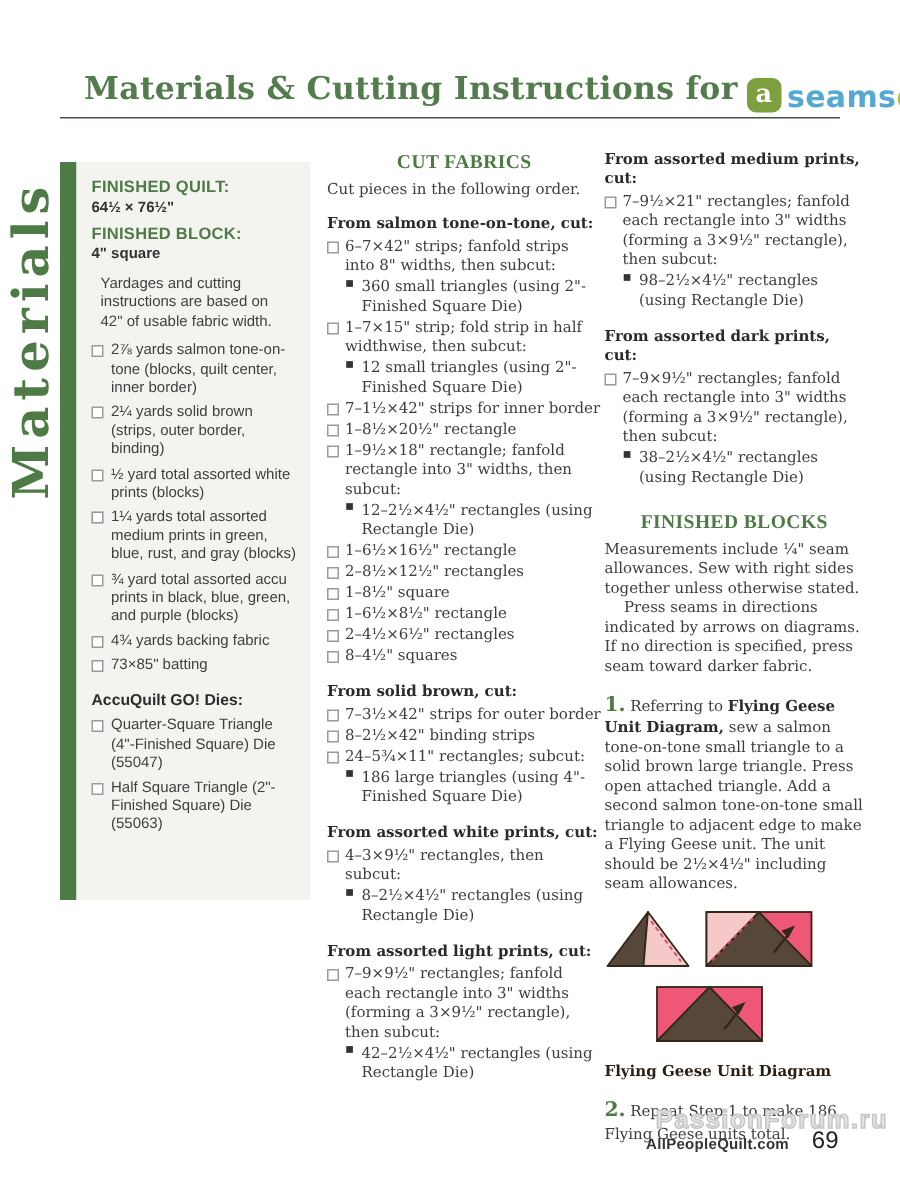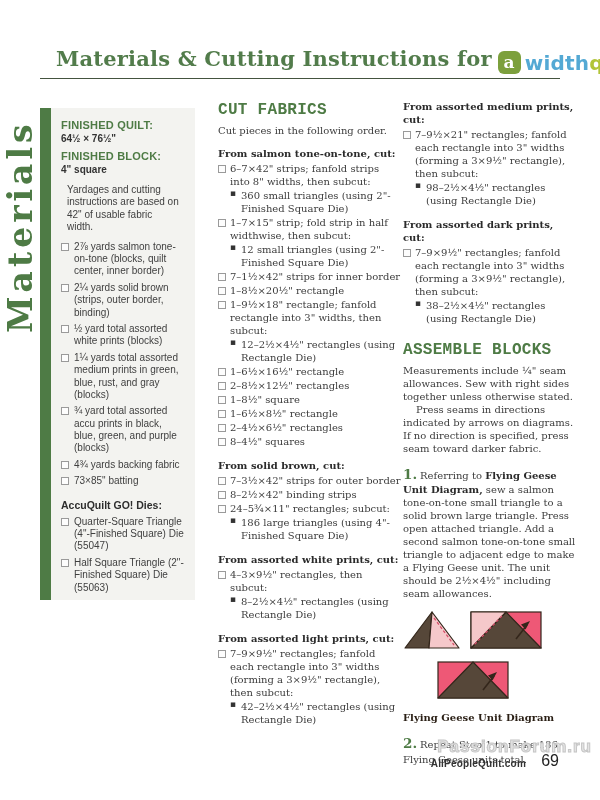--- a/index.html
+++ b/index.html
@@ -85,7 +85,7 @@
         <span class="badge">
           <span>a</span>
         </span>
-        <span class="accu">width</span>
+        <span class="accu">seams</span>
         <span class="quilt">quilt</span>
       </span></h1>
   <div class="hdr-rule"></div>

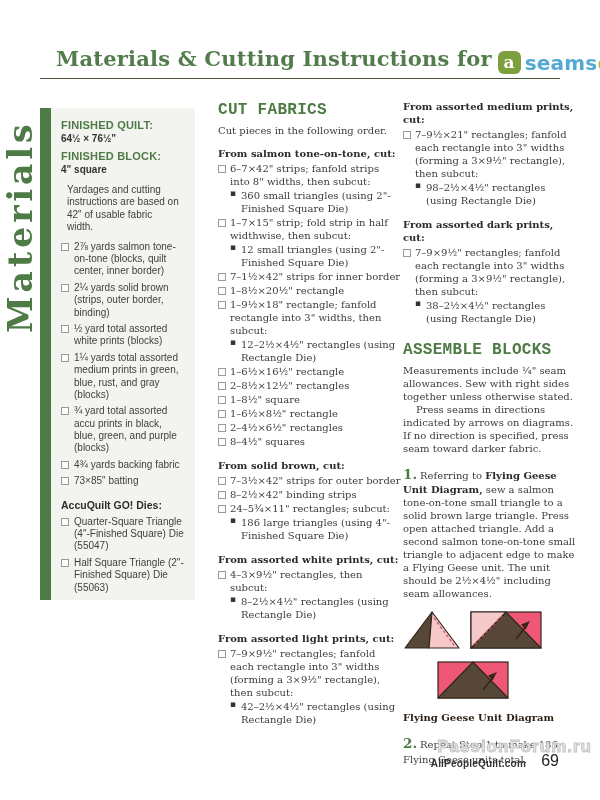--- a/index.html
+++ b/index.html
@@ -45,8 +45,8 @@
     line-height:1.3;color:#3c3c3c;}
   .col-mid{left:218px;width:183px;}
   .col-right{left:403px;width:173px;}
-  .sec-h{font-family:Liberation Mono, monospace;color:var(--heading_green,#4e7b45);
-    font-size:16px;font-weight:bold;margin:0 0 3px;letter-spacing:.3px;}
+  .sec-h{font-family:Liberation Serif, serif;color:var(--heading_green,#4e7b45);
+    font-size:13px;font-weight:bold;margin:0 0 3px;letter-spacing:.3px;text-align:center;}
   .sec-h.assemble{margin-top:15px;}
   .intro{margin:0 0 10px;}
   .cut-section{margin-bottom:11px;}

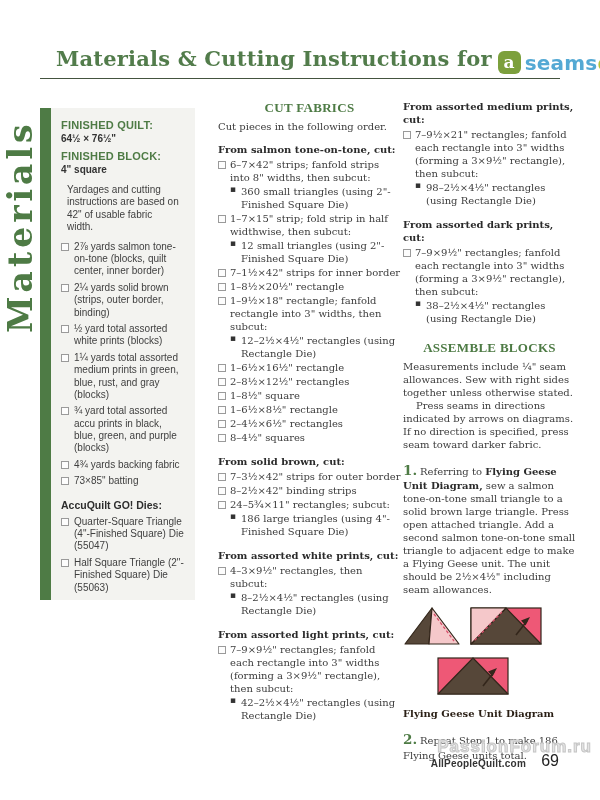--- a/index.html
+++ b/index.html
@@ -28,7 +28,7 @@
     color:var(--stripe_green,#4e7b45);line-height:38px;}
   .stripe{position:absolute;left:40px;top:108px;width:11px;height:492px;
     background:var(--stripe_green,#4e7b45);}
-  .mat-box{position:absolute;left:51px;top:108px;width:144px;height:492px;
+  .mat-box{position:absolute;left:51px;top:108px;width:156px;height:492px;
     box-sizing:border-box;padding:11px 9px 8px 10px;background:var(--box_bg,#f3f3f0);
     font-family:"Liberation Sans",sans-serif;font-size:10px;line-height:1.24;color:#3f3f3f;
     overflow:hidden;}

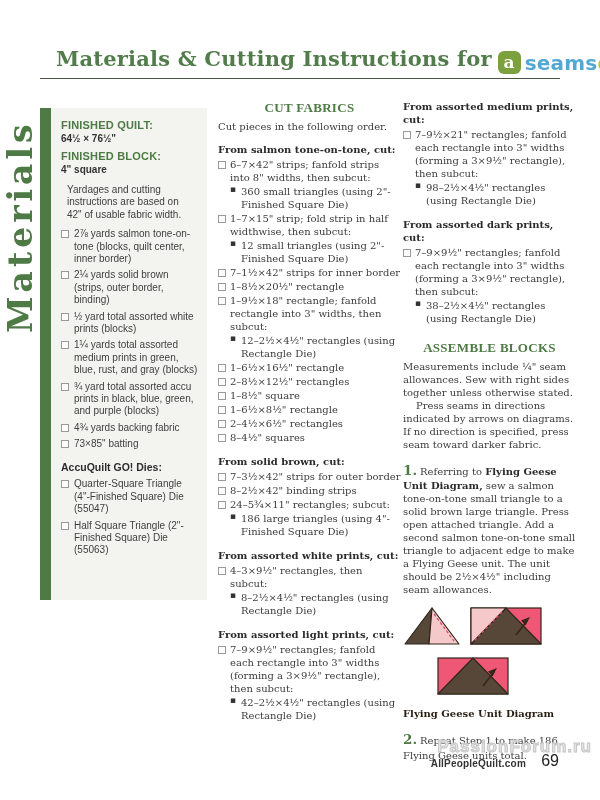--- a/index.html
+++ b/index.html
@@ -171,7 +171,7 @@
       <div class="bi"><span class="bu">▪</span><span>38–2½×4½" rectangles (using Rectangle Die)</span></div>
     </div>
 
-    <h2 class="sec-h assemble">ASSEMBLE BLOCKS</h2>
+    <h2 class="sec-h assemble">FINISHED BLOCKS</h2>
     <p class="body-p">Measurements include ¼" seam allowances. Sew with right sides together unless otherwise stated.</p>
     <p class="indent-p">Press seams in directions indicated by arrows on diagrams. If no direction is specified, press seam toward darker fabric.</p>
 

